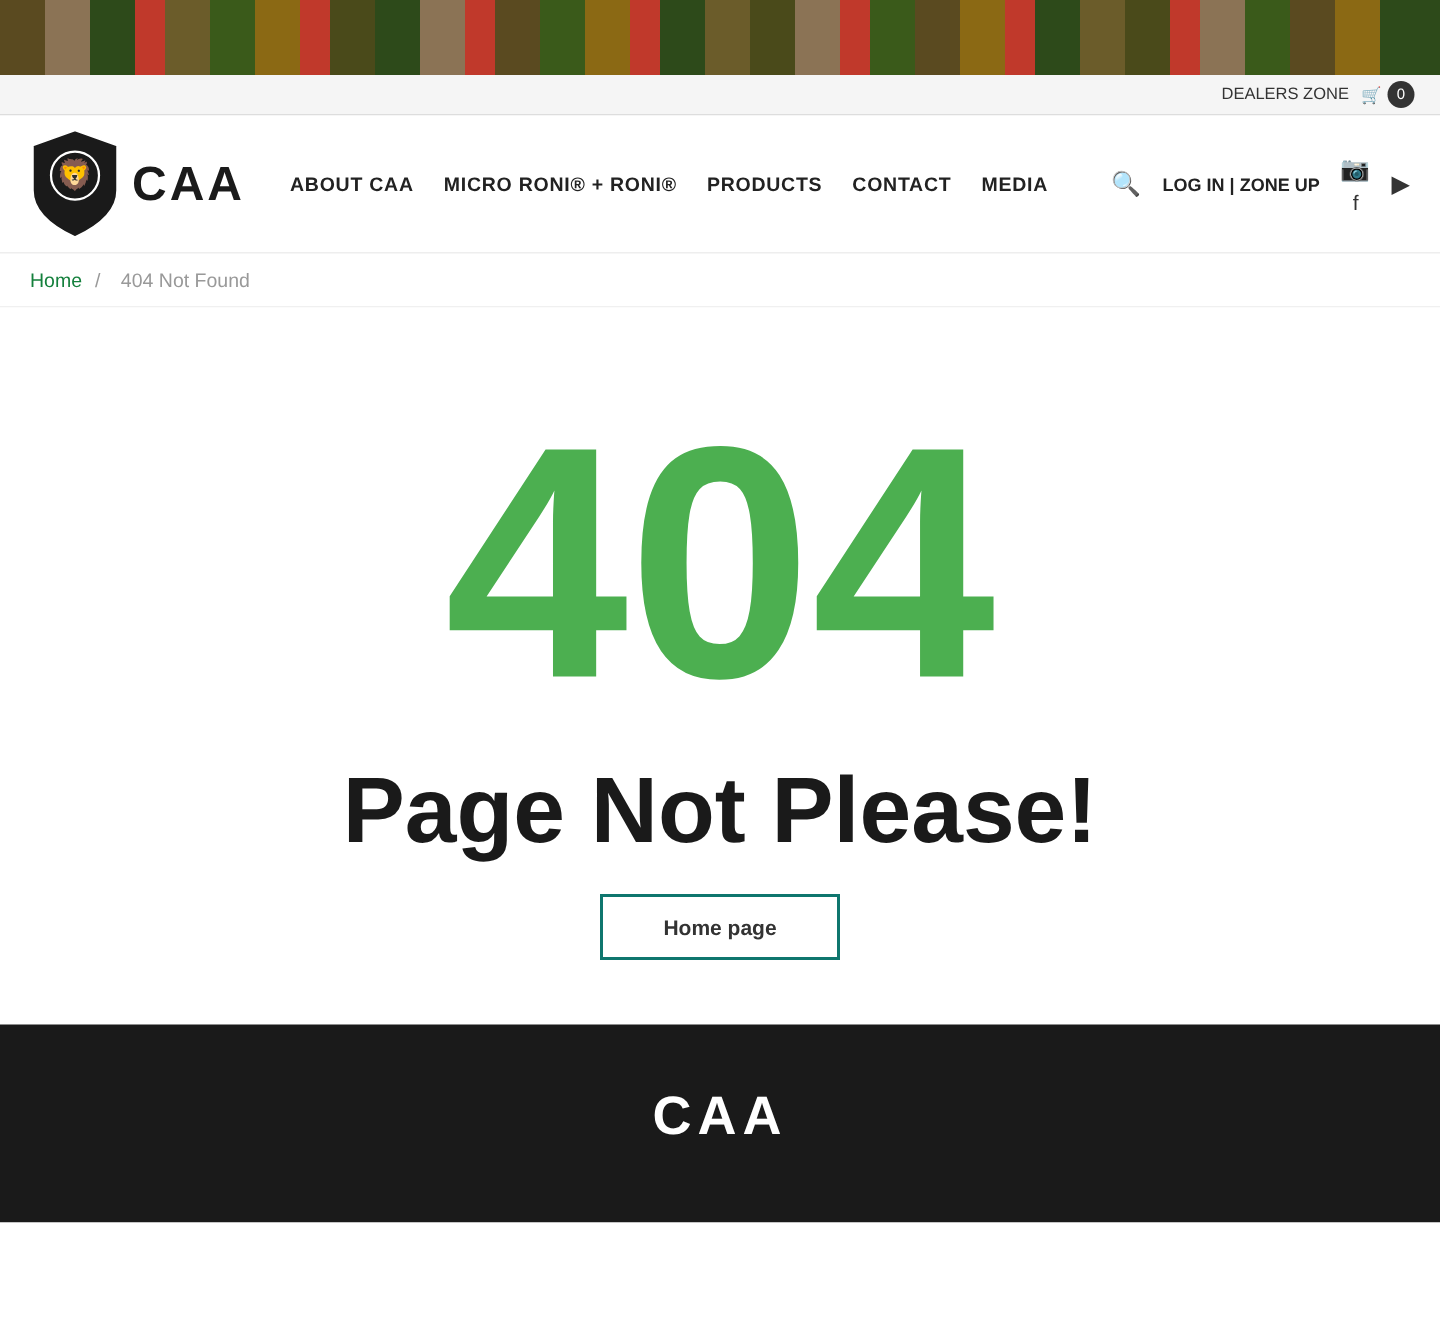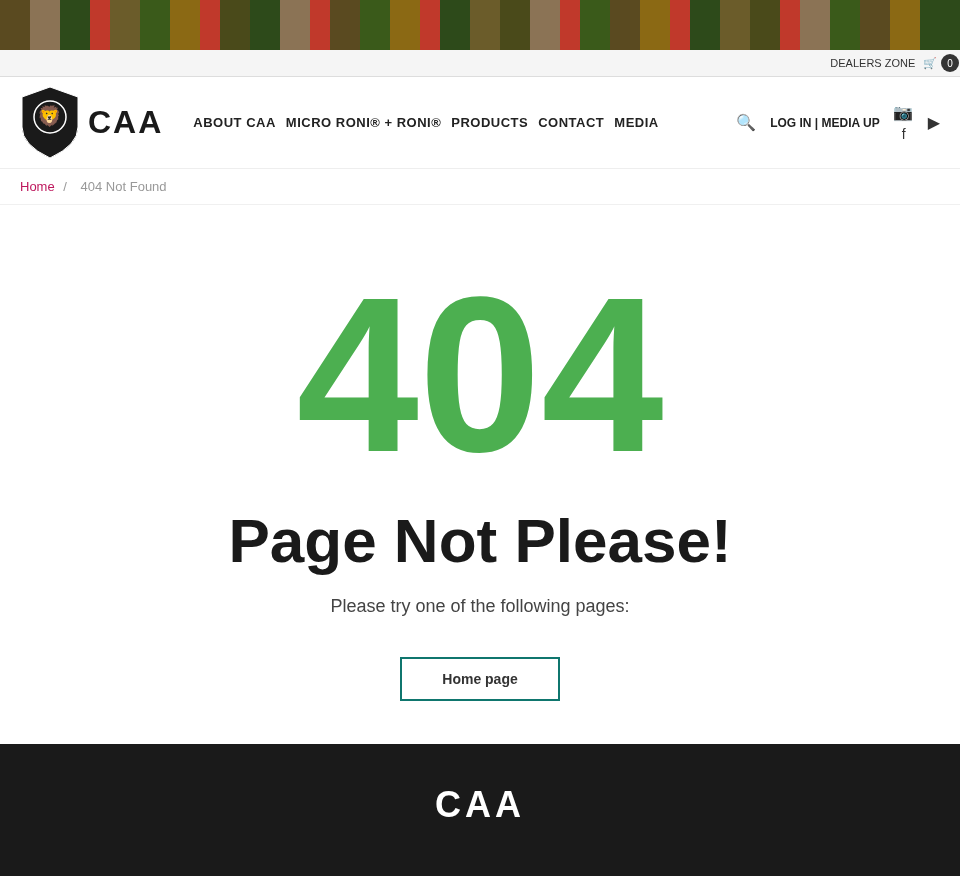--- a/index.html
+++ b/index.html
@@ -53,7 +53,7 @@
       background: #f5f5f5;
       border-bottom: 1px solid #ddd;
       text-align: right;
-      padding: 4px 1px;
+      padding: 4px 17px;
       display: flex;
       justify-content: flex-end;
       align-items: center;

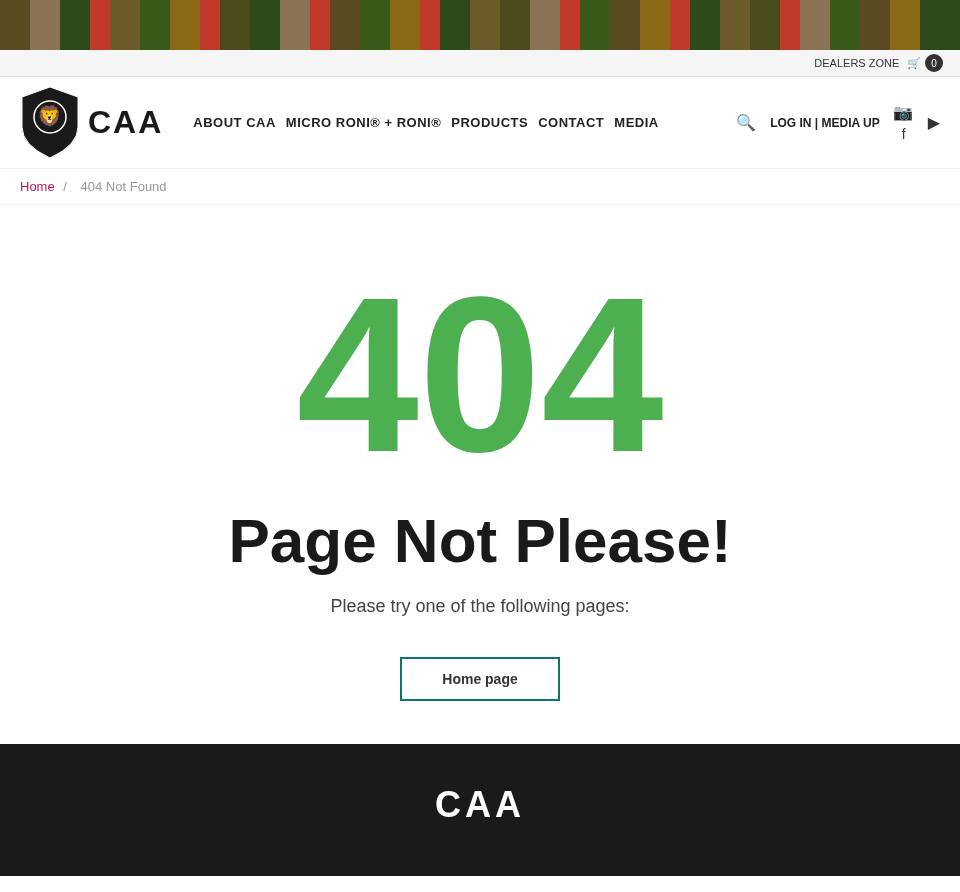--- a/index.html
+++ b/index.html
@@ -112,7 +112,7 @@
     .nav-links {
       display: flex;
       align-items: center;
-      gap: 10px;
+      gap: 20px;
       flex: 1;
     }
 

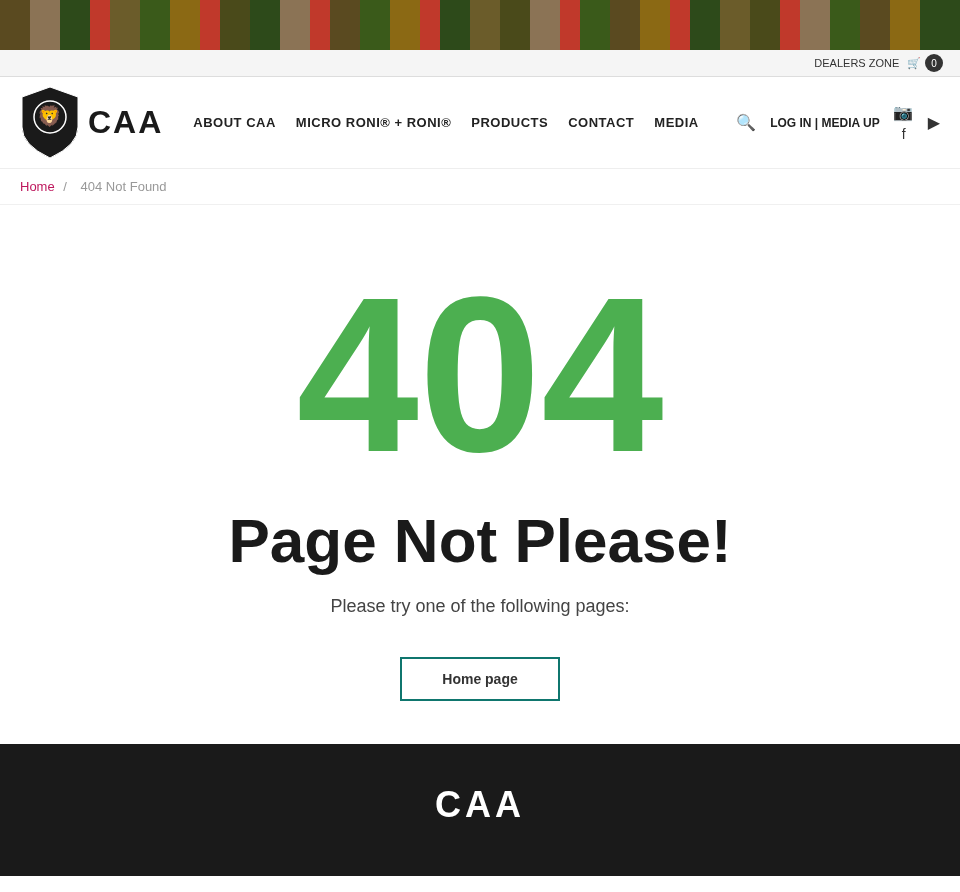--- a/index.html
+++ b/index.html
@@ -256,7 +256,7 @@
 
   <div class="nav-right">
     <span>🔍</span>
-    <a class="auth-link" href="#">LOG IN | MEDIA UP</a>
+    <a class="auth-link" href="#">LOG IN | ZONE UP</a>
     <div style="display:flex;flex-direction:column;align-items:center;">
       <a class="social-icon" href="#">📷</a>
       <a class="social-icon fb-icon" href="#">f</a>

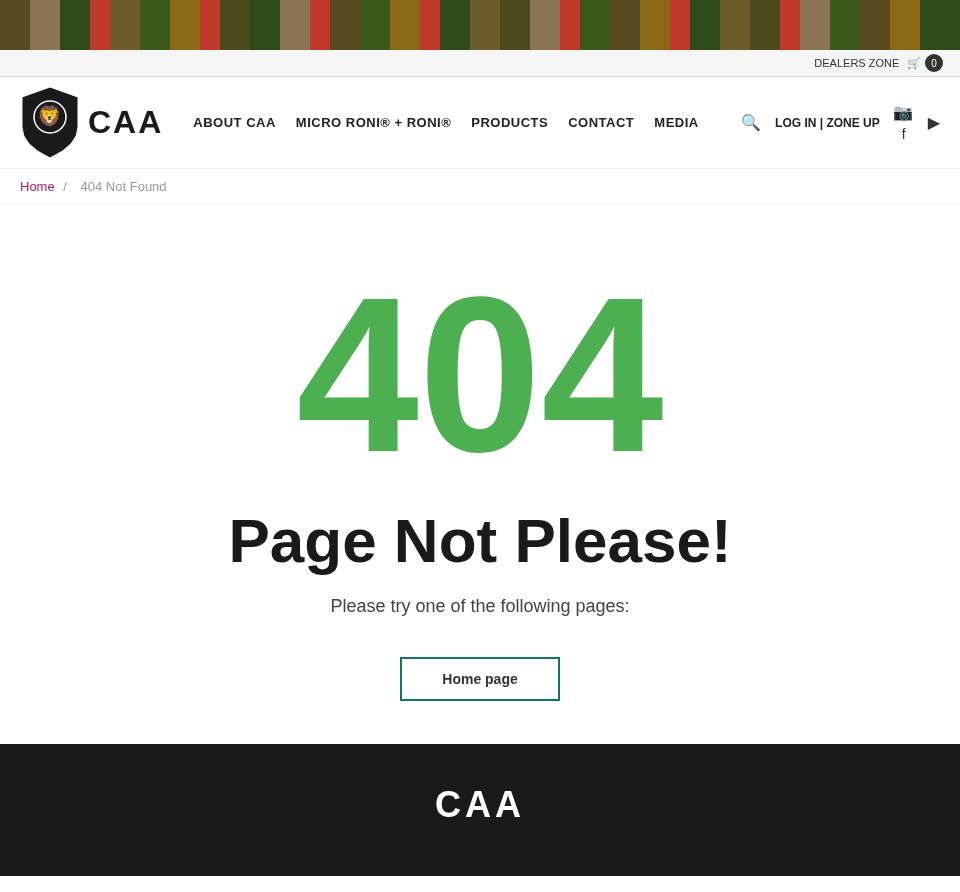--- a/index.html
+++ b/index.html
@@ -159,7 +159,7 @@
     }
 
     .breadcrumb a {
-      color: #be185d;
+      color: #15803d;
       text-decoration: none;
     }
 

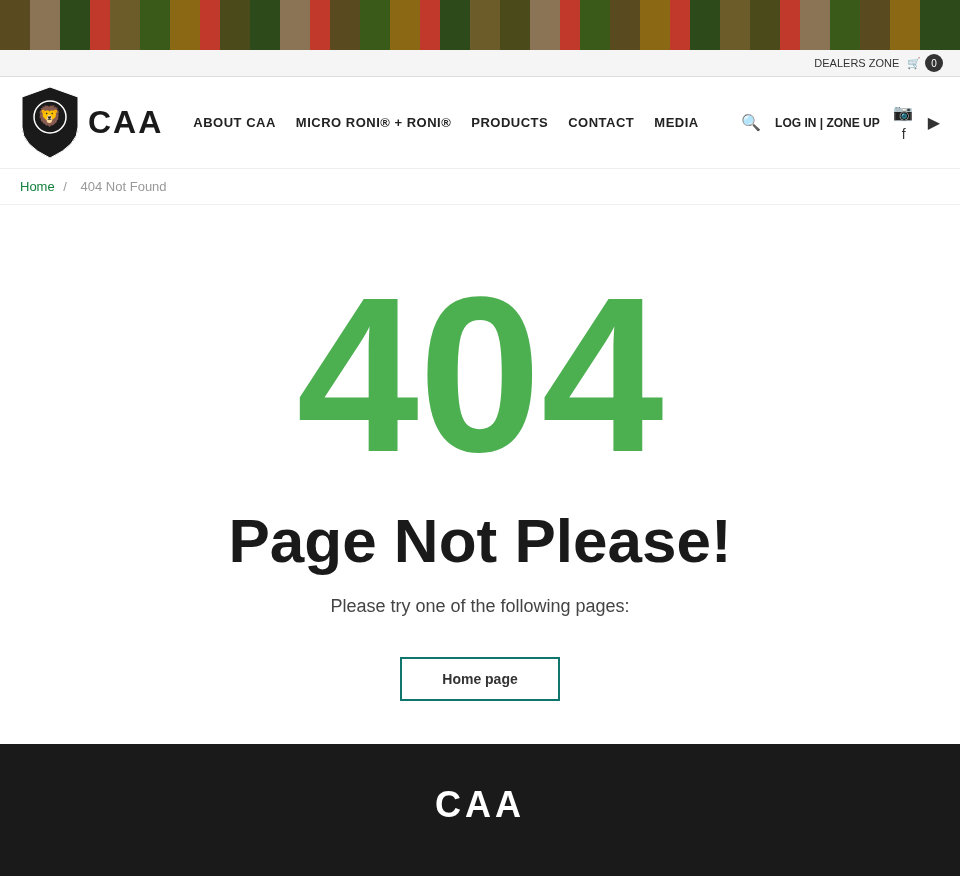--- a/index.html
+++ b/index.html
@@ -274,7 +274,6 @@
 <section class="error-section">
   <div class="error-number">404</div>
   <div class="error-title">Page Not Please!</div>
-  <div class="error-subtitle">Please try one of the following pages:</div>
   <a class="home-page-btn" href="#">Home page</a>
 </section>
 

